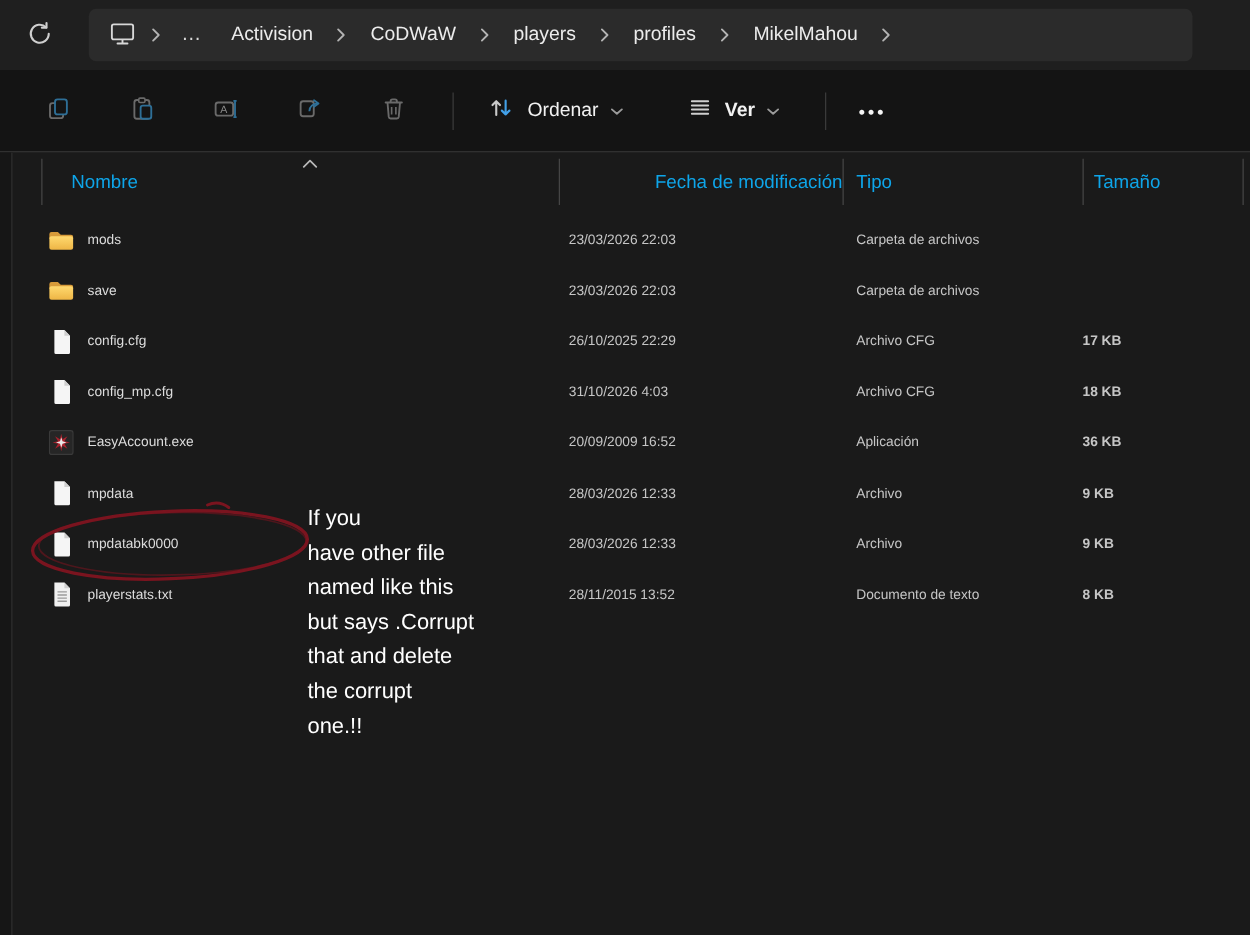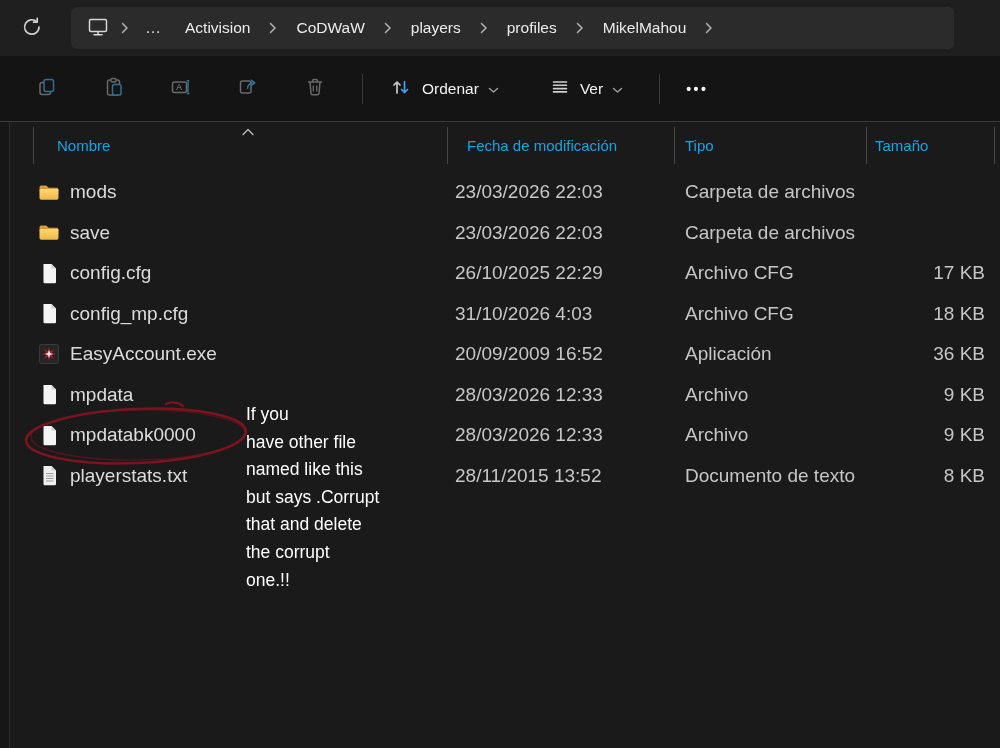--- a/index.html
+++ b/index.html
@@ -33,7 +33,7 @@
   .tb-drop-btn .lbl{ color:#f2f2f2; }
   .tb-more-btn{ margin-left:12px; background:transparent; border:none; color:#f5f5f5;
     font-size:14px; font-weight:bold; letter-spacing:2.5px; padding:10px 14px; cursor:pointer; }
-  .ml14{ margin-left:14px;align-items:center; } .ml26{ margin-left:26px; } .ml24{ margin-left:24px; }
+  .ml14{ margin-left:14px;align-items:center; } .ml26{ margin-left:26px;font-weight:bold; } .ml24{ margin-left:24px; }
   
   .content{ position:relative; height:626px; background:#1a1a1a; }
   .left-strip{ position:absolute; left:0; top:0; width:10px; height:626px;

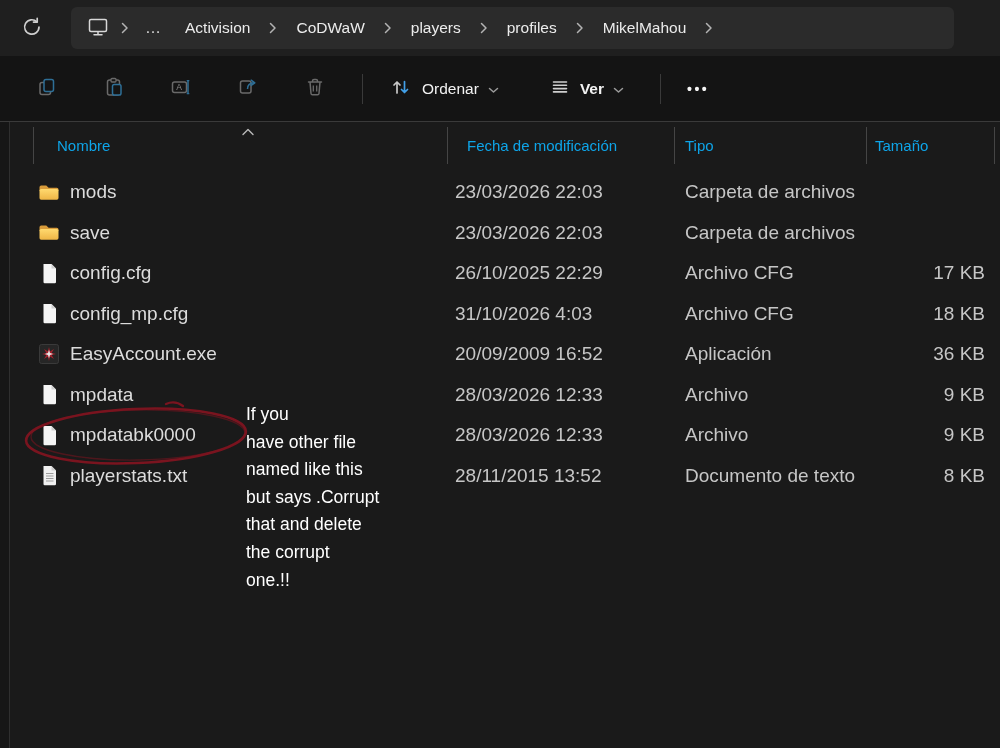--- a/index.html
+++ b/index.html
@@ -42,7 +42,7 @@
   .list-header{ position:relative; height:46px; display:grid;
     grid-template-columns:437px 227px 192px 128px; align-items:center; }
   .hdr-cell{ color:#0ea5e9; font-size:15px; cursor:pointer; }
-  .hdr-name{ padding-left:47px; } .hdr-date{ padding-left:20px; }
+  .hdr-name{ padding-left:47px; } .hdr-date{ padding-left:20px;text-align:right; }
   .hdr-type{ padding-left:11px; } .hdr-size{ padding-left:9px; }
   .hdr-handle{ position:absolute; top:5px; width:1px; height:37px; background:#454545; cursor:col-resize; }
   .sort-caret{ position:absolute; left:231px; top:0px; }

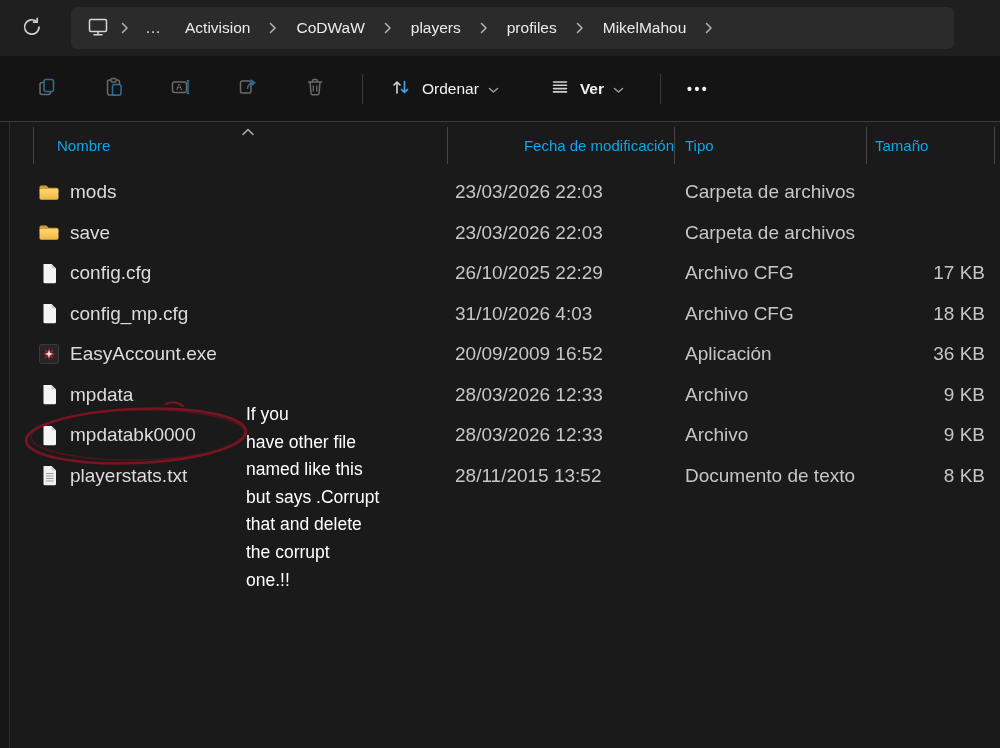--- a/index.html
+++ b/index.html
@@ -49,7 +49,7 @@
   .rows{ margin-top:4px; }
   .row{ display:grid; grid-template-columns:437px 227px 192px 128px; height:40.5px;
     align-items:center; cursor:default; }
-  .cell{ font-size:19px; color:#c6c6c6; white-space:nowrap; overflow:hidden; }
+  .cell{ font-size:11px; color:#c6c6c6; white-space:nowrap; overflow:hidden; }
   .cell.name{ display:flex; align-items:center; gap:10px; padding-left:28px; color:#dcdcdc; }
   .cell.date{ padding-left:8px; } .cell.type{ padding-left:11px; }
   .cell.size{ text-align:right; padding-right:9px; }

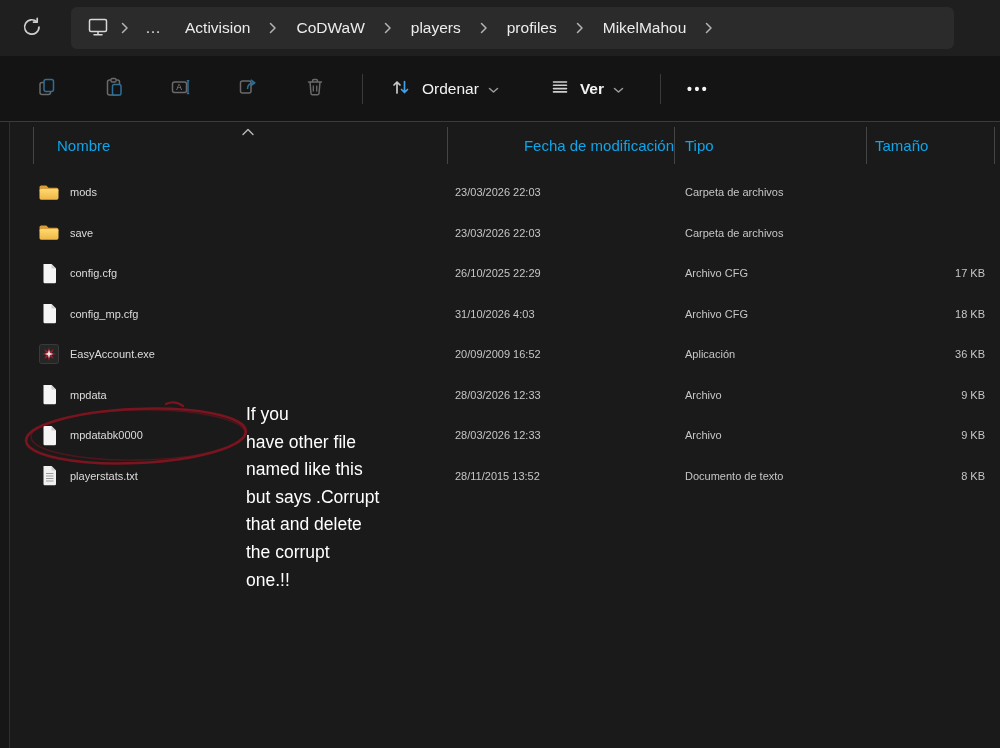--- a/index.html
+++ b/index.html
@@ -52,7 +52,7 @@
   .cell{ font-size:11px; color:#c6c6c6; white-space:nowrap; overflow:hidden; }
   .cell.name{ display:flex; align-items:center; gap:10px; padding-left:28px; color:#dcdcdc; }
   .cell.date{ padding-left:8px; } .cell.type{ padding-left:11px; }
-  .cell.size{ text-align:right; padding-right:9px; }
+  .cell.size{ text-align:left; padding-right:9px;font-weight:bold; }
   .ficon{ display:flex; width:22px; justify-content:center; flex:none; }
   
   .annotation{ position:absolute; left:246px; top:279px; width:210px;

